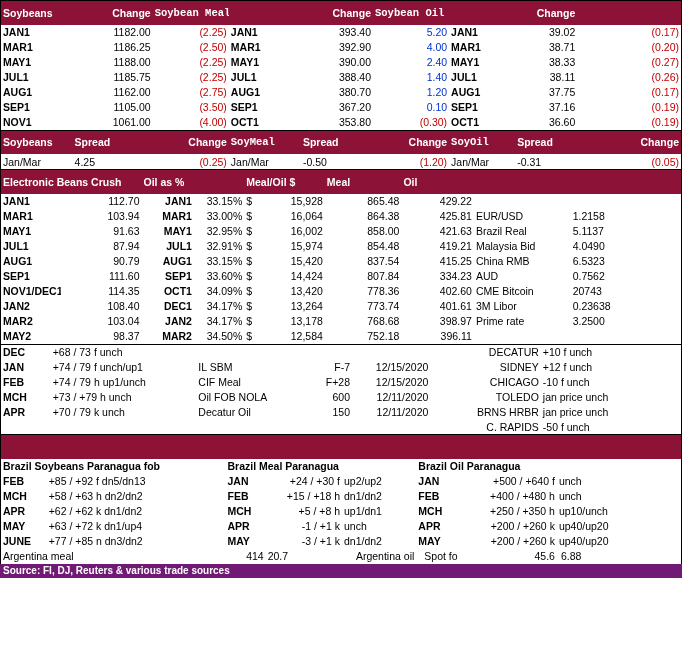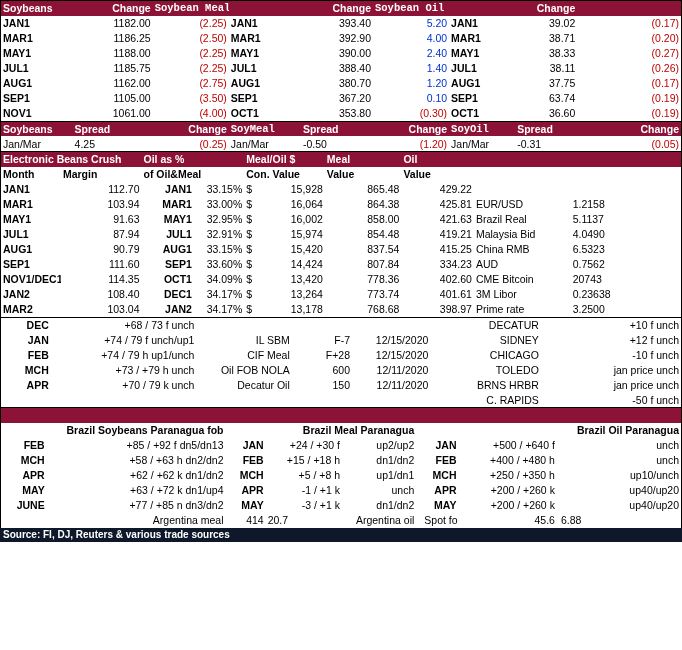--- a/index.html
+++ b/index.html
@@ -15,7 +15,7 @@
   .sheet { width:682px; height:650px; position:relative; }
   table { border-collapse:collapse; table-layout:fixed; width:100%; }
   td, th { padding:0 2px; vertical-align:middle; white-space:nowrap; overflow:hidden; }
-  .hdr { background:#8C1238; color:#fff; font-weight:bold; height:15px; font-size:10.5px; }
+  .hdr { background:#8C1238; color:#fff; font-weight:bold; height:24px; font-size:10.5px; }
   .hdr td { border:none; }
   .bold { font-weight:bold; }
   .neg { color:#C00000; }

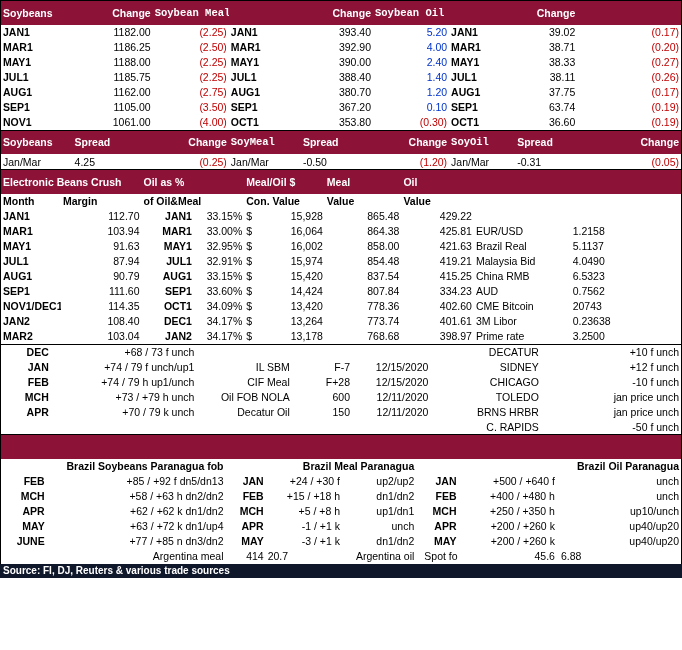--- a/index.html
+++ b/index.html
@@ -123,7 +123,7 @@
       <td class="r">367.20</td>
       <td class="r pos">0.10</td>
       <td class="l bold">SEP1</td>
-      <td class="r">63.74</td>
+      <td class="r">37.16</td>
       <td class="r neg">(0.19)</td>
     </tr>
     <tr class="row">

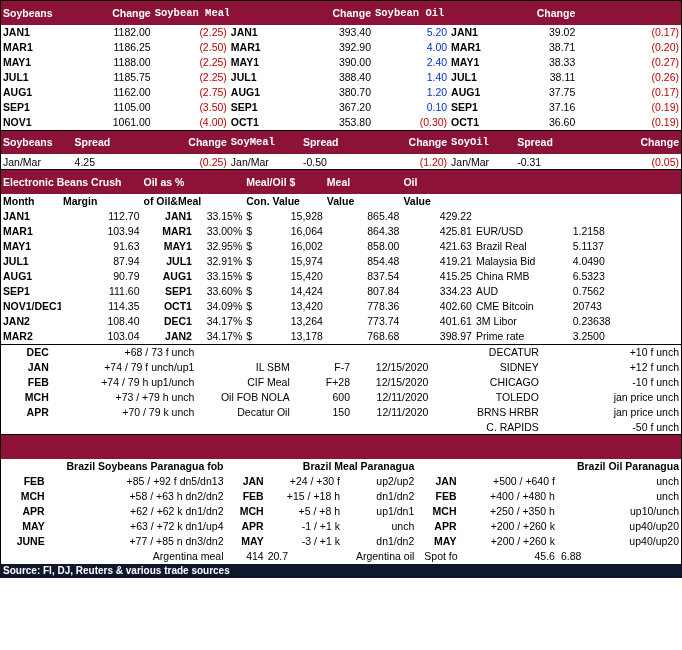--- a/index.html
+++ b/index.html
@@ -201,16 +201,6 @@
       <td></td>
           <td></td>
     </tr>
-    <tr class="row bold">
-      <td class="l">Month</td>
-      <td class="l">Margin</td>
-      <td class="l" colspan="2">of Oil&amp;Meal</td>
-      <td class="l" colspan="2">Con. Value</td>
-      <td class="l">Value</td>
-      <td class="l">Value</td>
-      <td></td>
-          <td></td>
-    </tr>
 
     <tr class="row">
       <td class="l bold">JAN1</td>

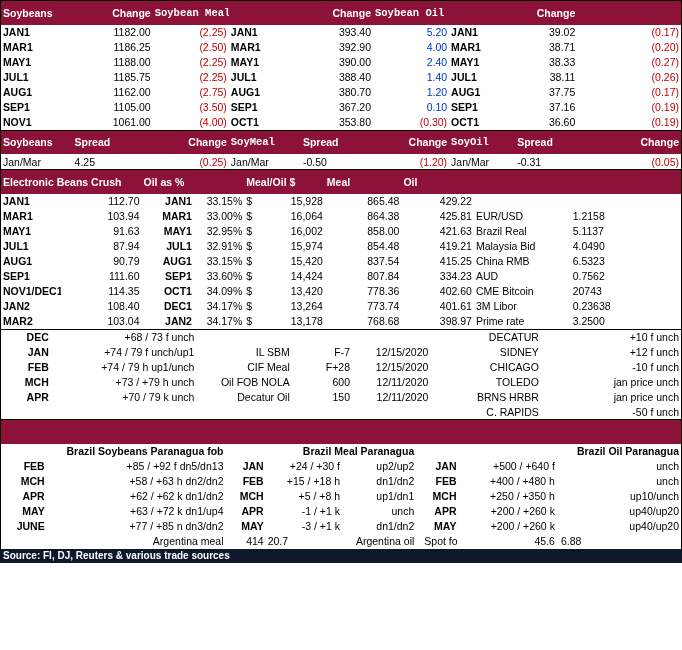--- a/index.html
+++ b/index.html
@@ -310,6 +310,18 @@
       <td class="l">Prime rate</td>
       <td class="l">3.2500</td>
     </tr>
+    <tr class="row">
+      <td class="l bold">MAY2</td>
+      <td class="r">98.37</td>
+      <td class="r bold">MAR2</td>
+      <td class="r">34.50%</td>
+      <td class="l">$</td>
+      <td class="r">12,584</td>
+      <td class="r">752.18</td>
+      <td class="r">396.11</td>
+      <td class="l"></td>
+      <td class="l"></td>
+    </tr>
   </tbody>
     </table>
 

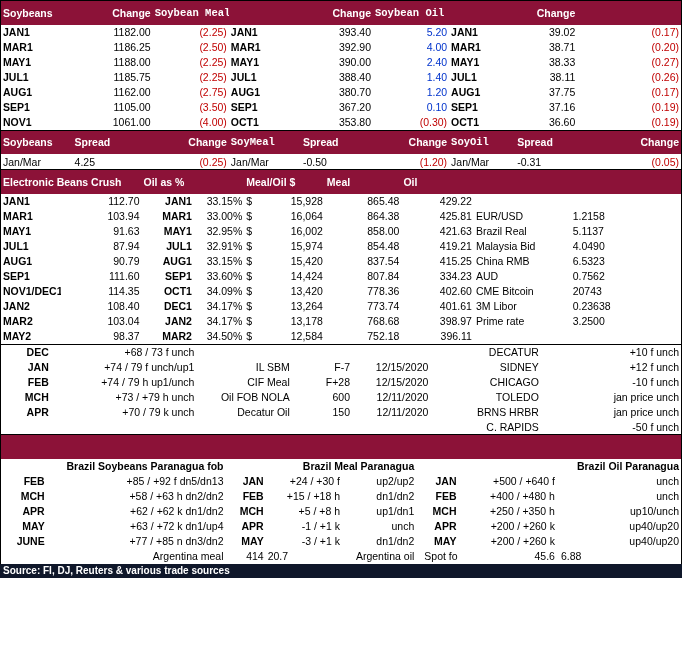--- a/index.html
+++ b/index.html
@@ -21,7 +21,7 @@
   .neg { color:#C00000; }
   .pos { color:#0033CC; }
   .r { text-align:right; }
-  .c { text-align:right; }
+  .c { text-align:left; }
   .l { text-align:left; }
   .row { height:15px; }
   .vline { border-left:1px solid #000;font-family:Liberation Mono, monospace; }

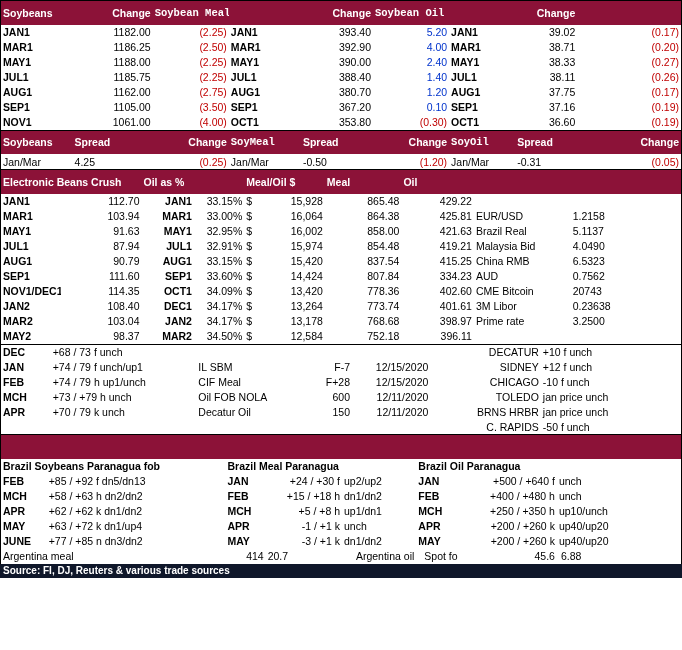--- a/index.html
+++ b/index.html
@@ -26,7 +26,7 @@
   .row { height:15px; }
   .vline { border-left:1px solid #000;font-family:Liberation Mono, monospace; }
   .footer {
-    background:#0f172a; color:#fff; font-weight:bold;
+    background:#701a75; color:#fff; font-weight:bold;
     height:14px; line-height:14px; padding-left:3px; font-size:10px;
   }
 </style>

